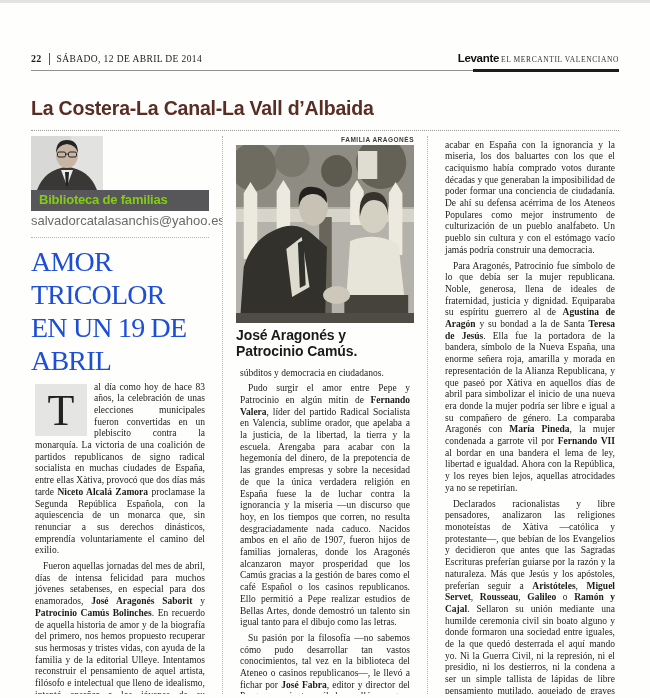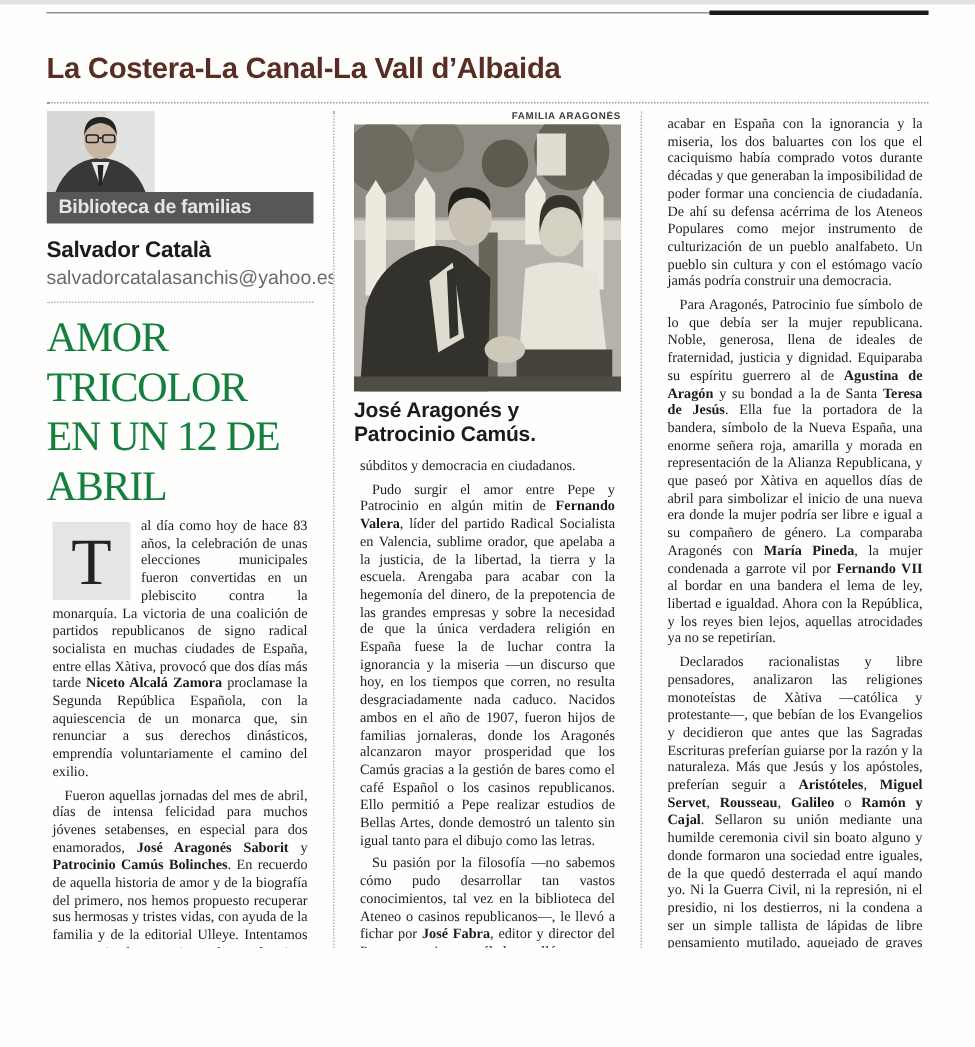--- a/index.html
+++ b/index.html
@@ -80,6 +80,17 @@
   <div class="scan-edge"></div>
   <div class="inner">
 
+    <div class="page-header">
+      <div class="ph-left">
+        <span class="page-num">22</span>
+        <span class="ph-sep"></span>
+        <span class="ph-date">SÁBADO, 12 DE ABRIL DE 2014</span>
+      </div>
+      <div class="masthead">
+        <span class="masthead-bold">Levante</span>
+        <span class="masthead-rest">EL MERCANTIL VALENCIANO</span>
+      </div>
+    </div>
     <div class="header-rule">
       <div class="thick"></div>
     </div>

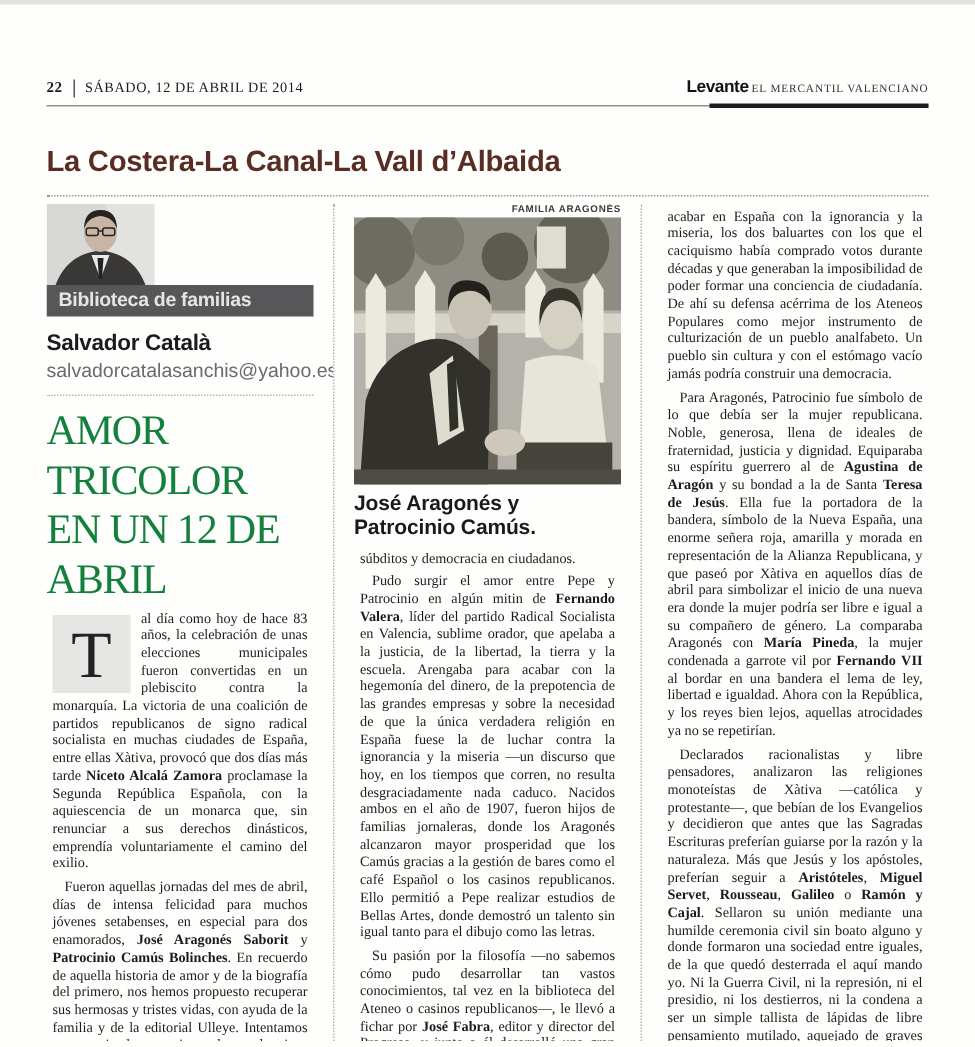--- a/index.html
+++ b/index.html
@@ -39,7 +39,7 @@
   .author-photo{height:54px;position:relative;}
   .author-photo svg{display:block;}
   .author-band{
-    background:var(--band-color,#57575a);color:#e5e5e5;
+    background:var(--band-color,#57575a);color:#84cc16;
     font-family:"Liberation Sans",sans-serif;font-weight:bold;font-size:13px;
     padding:2px 8px 4px 8px;letter-spacing:-.2px;
   }

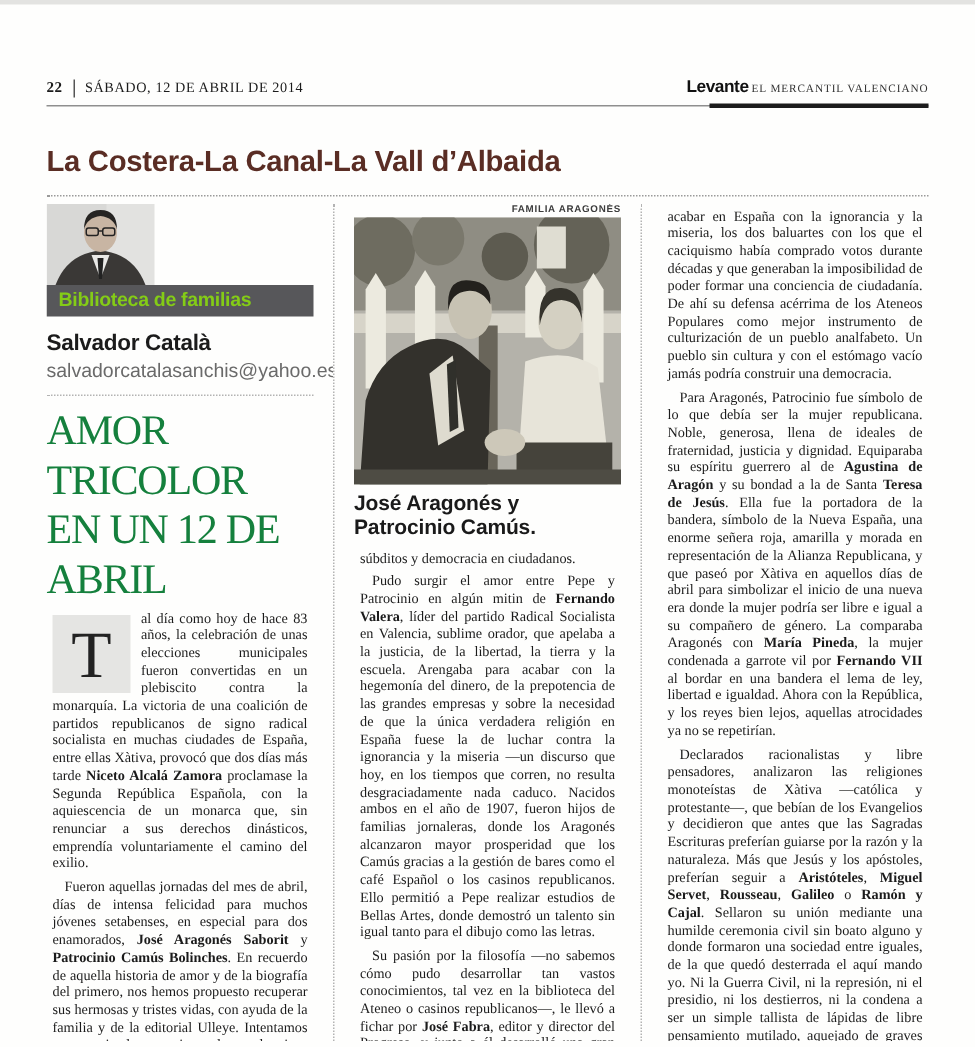--- a/index.html
+++ b/index.html
@@ -117,7 +117,6 @@
             </svg>
           </div>
           <div class="author-band">Biblioteca de familias</div>
-          <div class="author-name">Salvador Català</div>
           <div class="author-email">salvadorcatalasanchis@yahoo.es</div>
           <div class="card-rule"></div>
         </div>

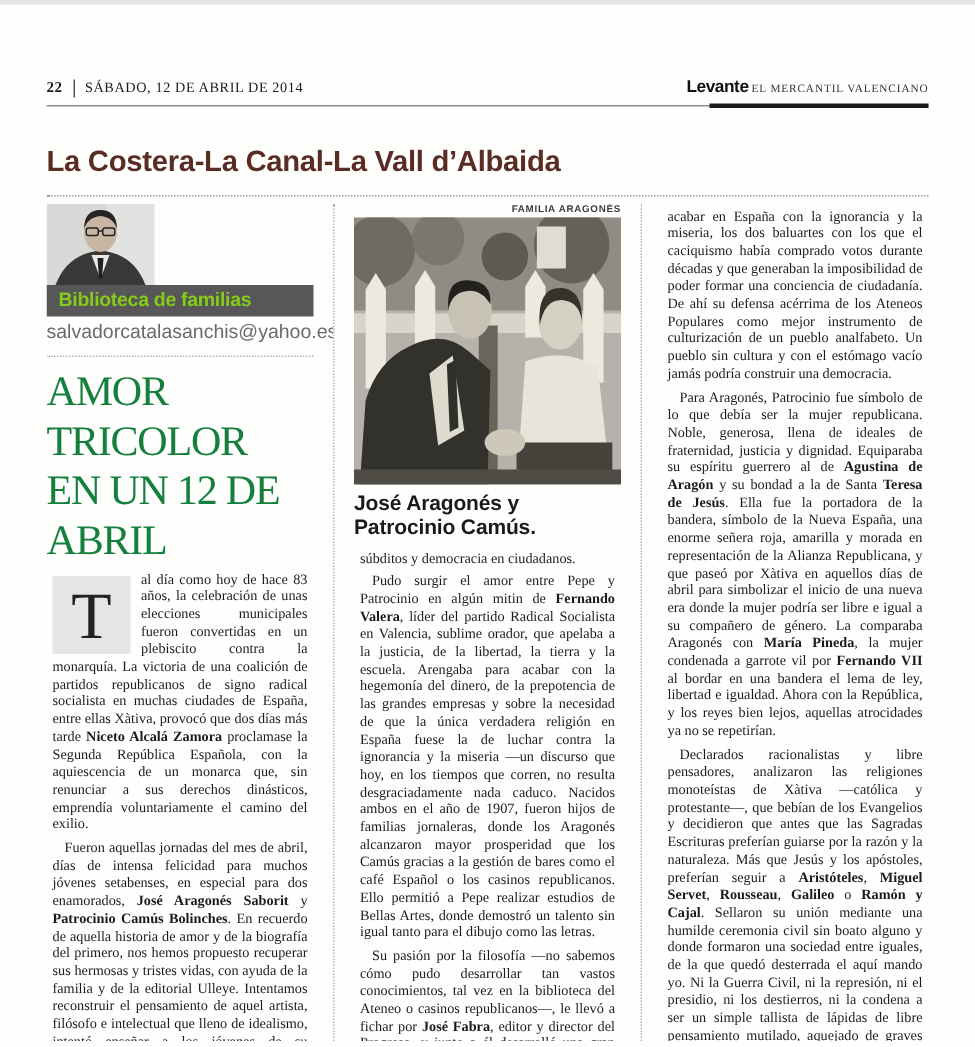--- a/index.html
+++ b/index.html
@@ -49,7 +49,7 @@
   
   .headline{
     margin-top:7px;font-family:"Liberation Serif",serif;font-size:28px;line-height:33px;
-    letter-spacing:-.8px;color:#15803d;transform-origin:left top;
+    letter-spacing:-.8px;color:#1d4ed8;transform-origin:left top;
   }
   
   .body-start{margin-top:5px;}

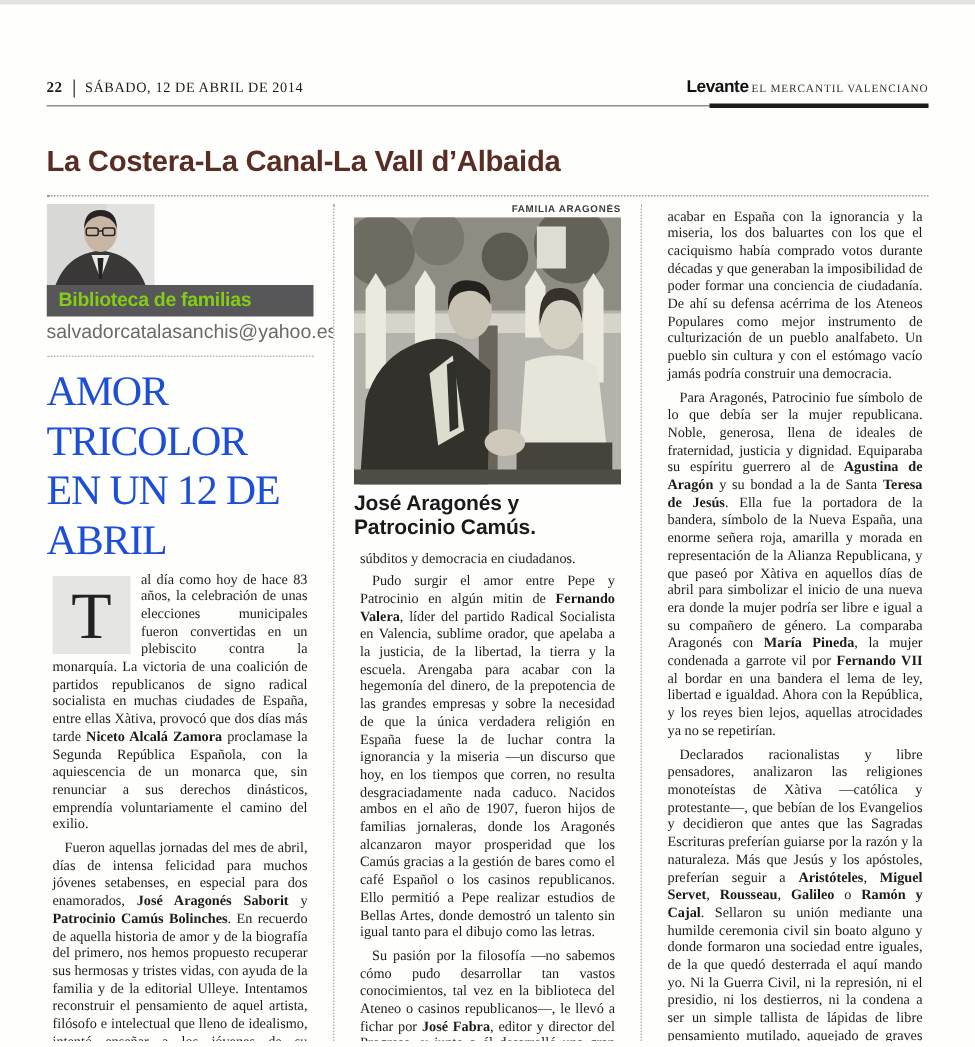--- a/index.html
+++ b/index.html
@@ -123,7 +123,7 @@
 
         <div class="headline">
           <div>AMOR TRICOLOR</div>
-          <div>EN UN 12 DE ABRIL</div>
+          <div>EN UN 19 DE ABRIL</div>
         </div>
 
         <div class="body-start">

